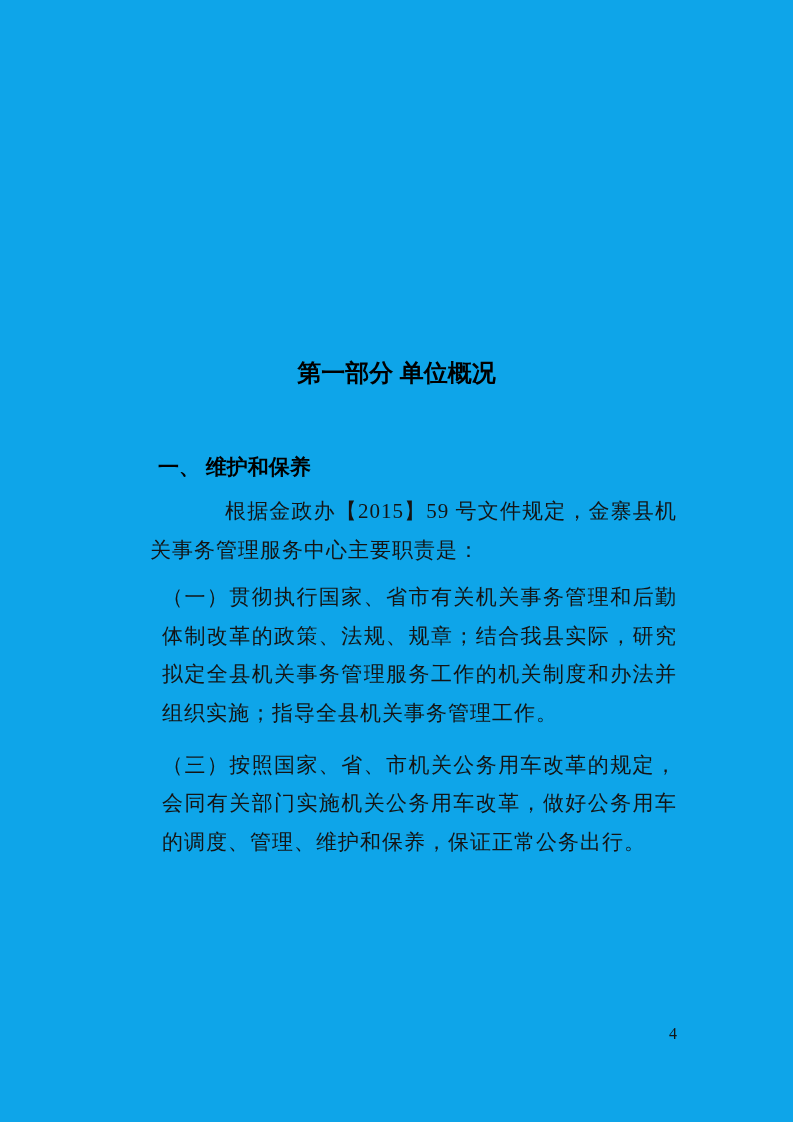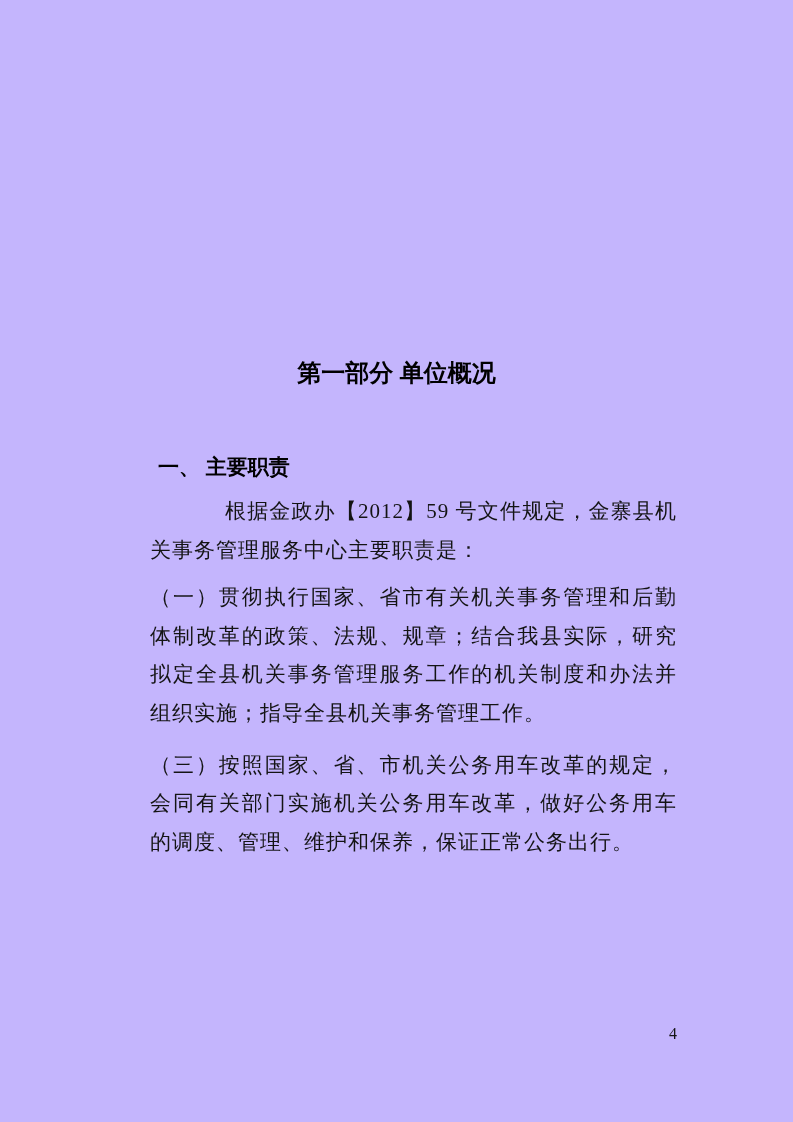--- a/index.html
+++ b/index.html
@@ -11,7 +11,7 @@
     position: relative;
     width: 793px;
     height: 1122px;
-    background: #c4b5fd;
+    background: #0ea5e9;
     overflow: hidden;
     color: #111111;
   }

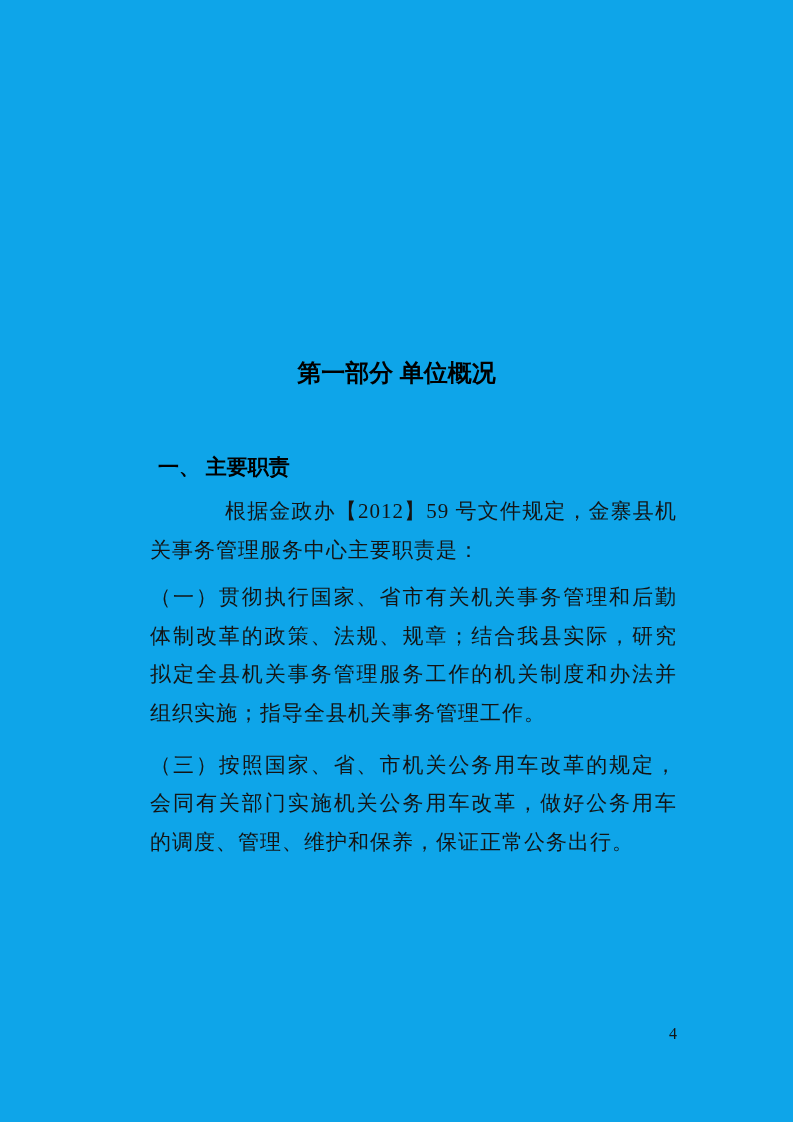--- a/index.html
+++ b/index.html
@@ -85,7 +85,7 @@
 
   <div class="doc-title">第一部分 单位概况</div>
 
-  <div class="section-heading">一、 主要职责</div>
+  <div class="section-heading">一、 维护和保养</div>
 
   <div class="body-text">
     <p class="first-para">根据金政办【2012】59 号文件规定，金寨县机关事务管理服务中心主要职责是：</p>

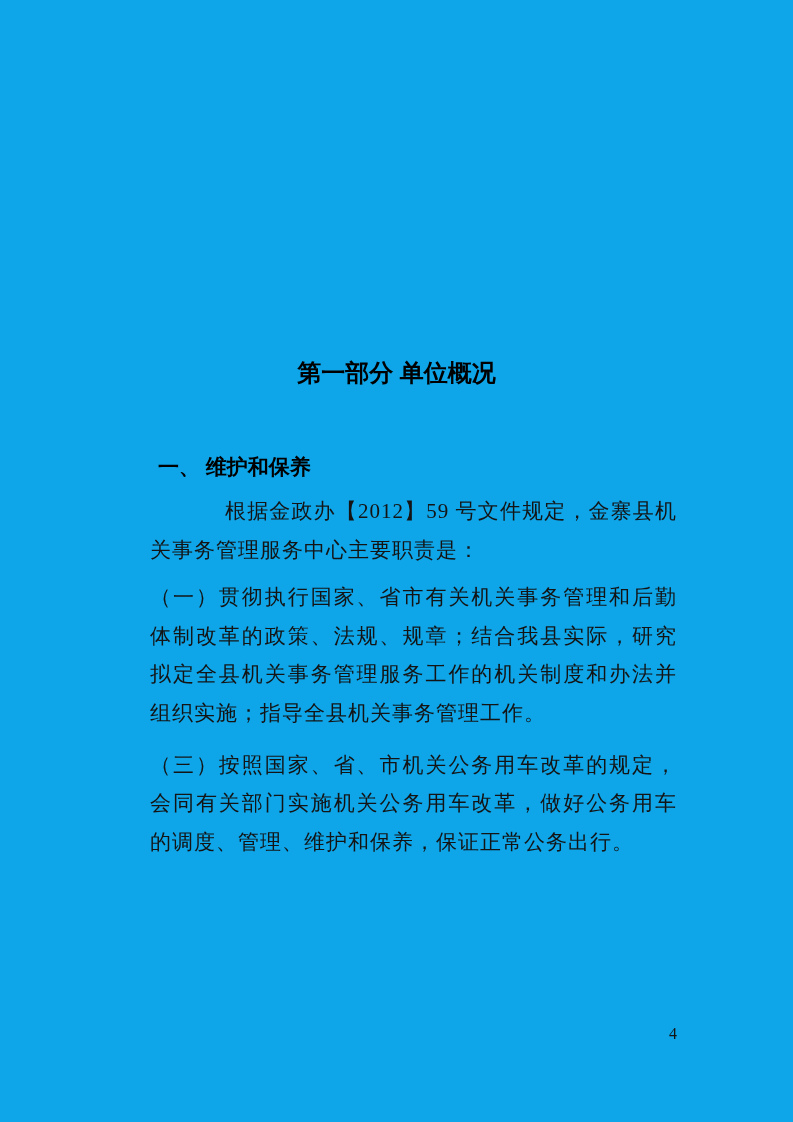--- a/index.html
+++ b/index.html
@@ -88,7 +88,7 @@
   <div class="section-heading">一、 维护和保养</div>
 
   <div class="body-text">
-    <p class="first-para">根据金政办【2012】59 号文件规定，金寨县机关事务管理服务中心主要职责是：</p>
+    <p class="first-para">根据金政办【2015】59 号文件规定，金寨县机关事务管理服务中心主要职责是：</p>
     <p>（一）贯彻执行国家、省市有关机关事务管理和后勤体制改革的政策、法规、规章；结合我县实际，研究拟定全县机关事务管理服务工作的机关制度和办法并组织实施；指导全县机关事务管理工作。</p>
     <p class="last-para">（三）按照国家、省、市机关公务用车改革的规定，会同有关部门实施机关公务用车改革，做好公务用车的调度、管理、维护和保养，保证正常公务出行。</p>
   </div>

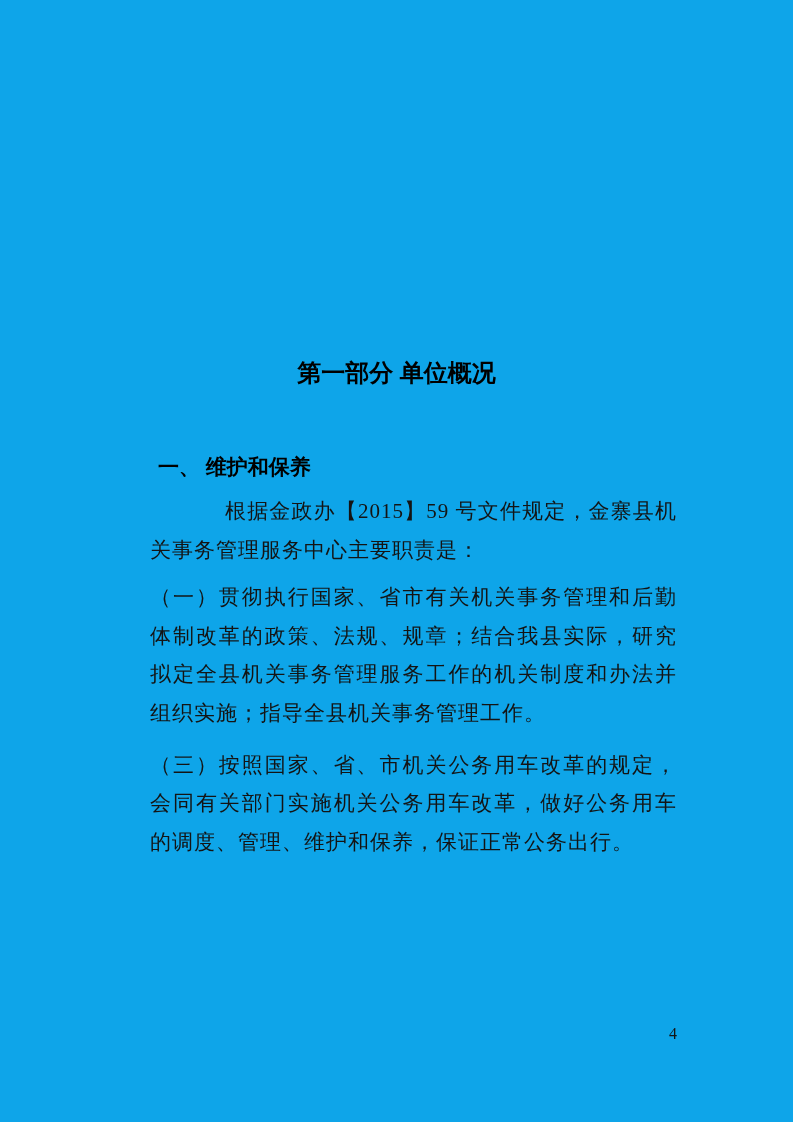--- a/index.html
+++ b/index.html
@@ -61,6 +61,7 @@
   }
   .body-text p + p {
     margin-top: 9px;
+    margin-left: 12px;
   }
   .body-text p.last-para {
     margin-top: 13px;

